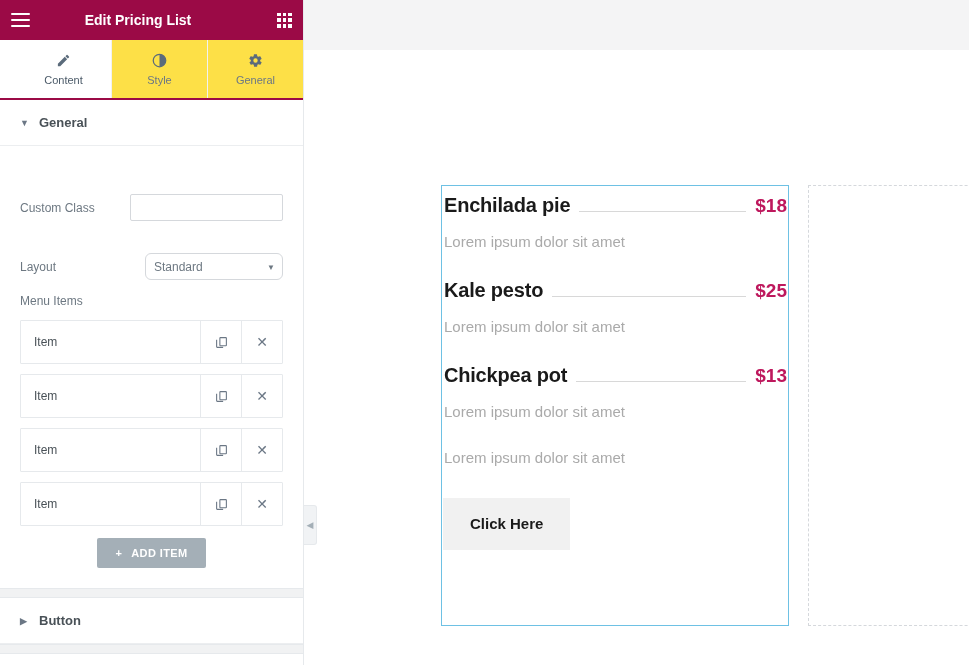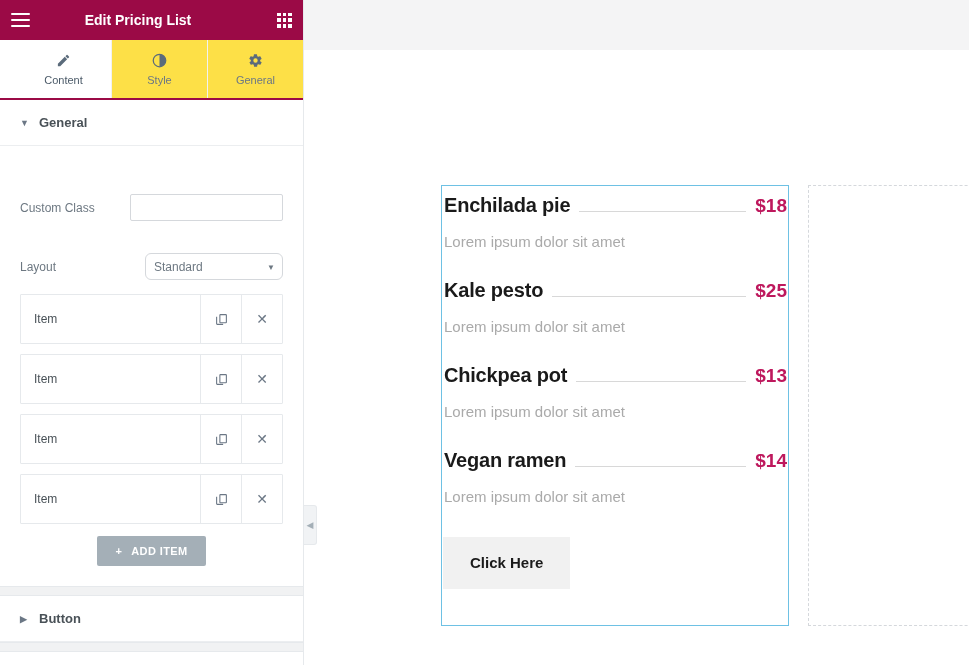--- a/index.html
+++ b/index.html
@@ -522,6 +522,7 @@
           </div>
         </div>
 
+        <div class="repeater-label">Menu Items</div>
 
         <div class="repeater-row">
           <div class="rep-title">Item</div>

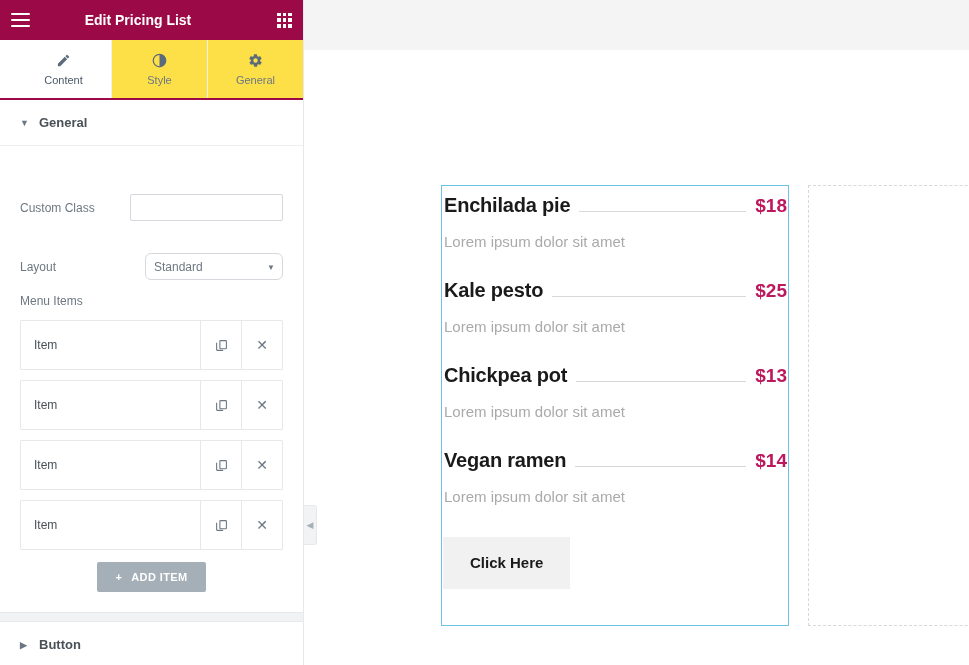--- a/index.html
+++ b/index.html
@@ -335,7 +335,7 @@
     align-items: stretch;
     border: 1px solid #e6e9ec;
     background: #ffffff;
-    height: 50px;
+    height: 44px;
     margin-bottom: 10px;
     box-sizing: border-box;
     border-radius: 1px;

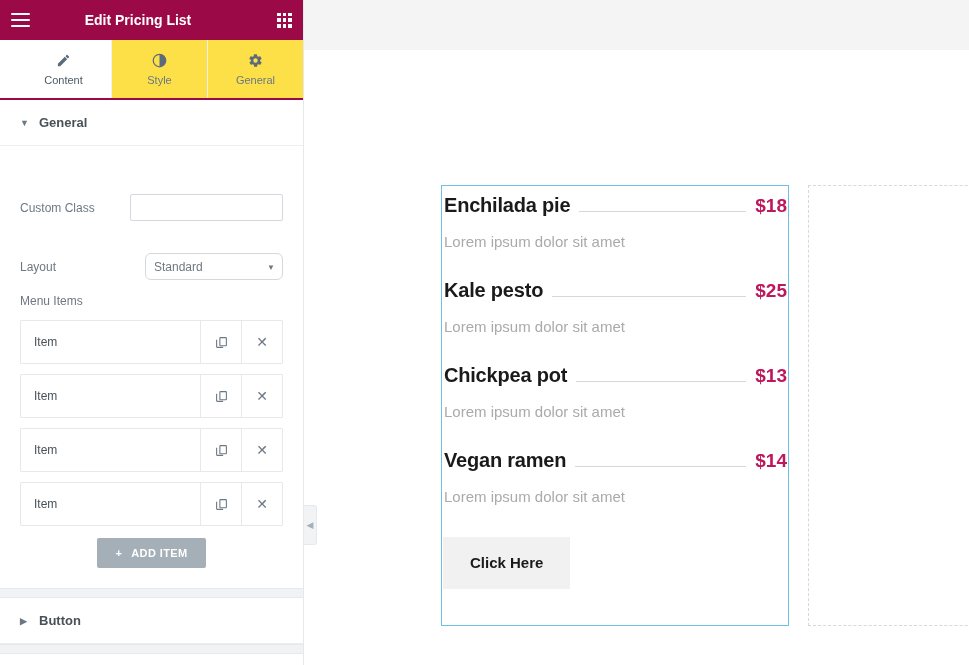--- a/index.html
+++ b/index.html
@@ -423,11 +423,6 @@
         </div>
 
         <div class="menu-item">
-          <div class="mi-head">
-            <span class="mi-title">Vegan ramen</span>
-            <span class="mi-sep"></span>
-            <span class="mi-price">$14</span>
-          </div>
           <div class="mi-desc">Lorem ipsum dolor sit amet</div>
         </div>
 

